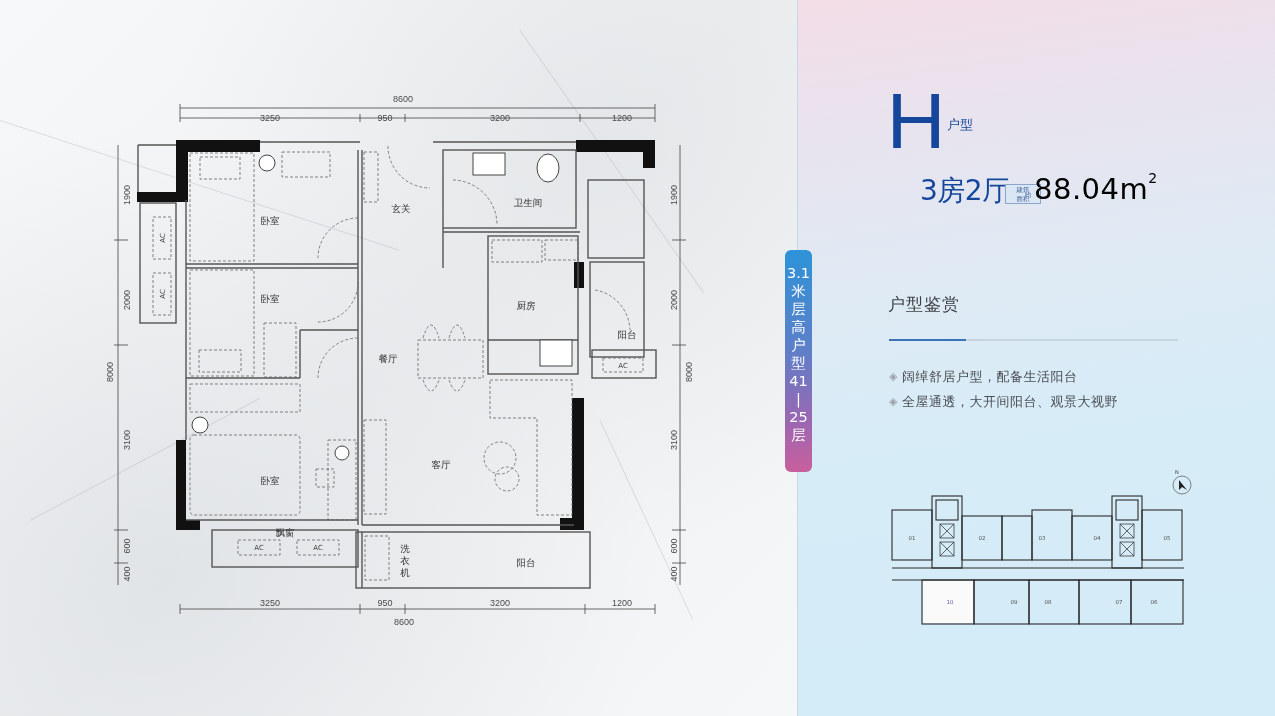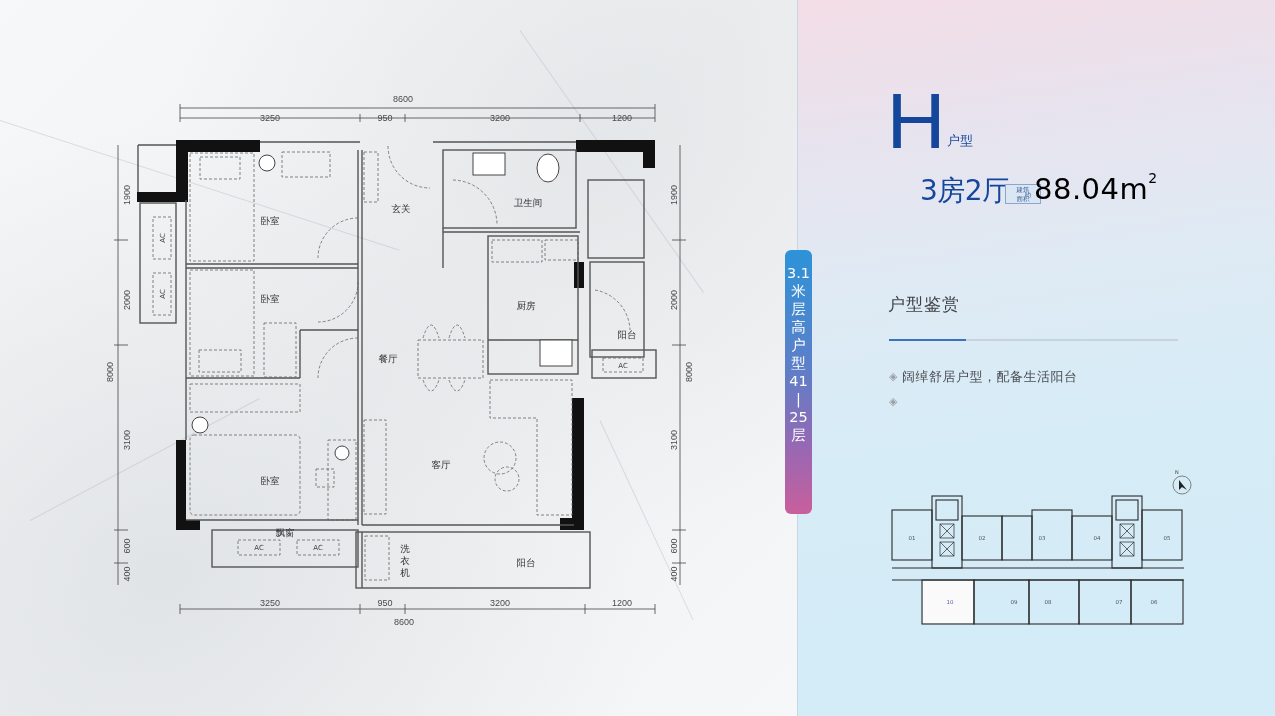--- a/index.html
+++ b/index.html
@@ -32,7 +32,7 @@
     font-size: 78px; line-height: 70px; color: #14479c; font-weight: 400;
     transform: scaleX(1.05);
   }
-  .type-suffix { position: absolute; left: 947px; top: 116px; font-size: 13px; color: #14479c; margin-top: 16px; }
+  .type-suffix { position: absolute; left: 947px; top: 116px; font-size: 13px; color: #14479c; }
   .rooms { position: absolute; left: 888px; top: 172px; font-size: 28px; color: #14479c; letter-spacing: -0.5px; margin-left: 32px; }
   .area-tag {
     position: absolute; left: 1005px; top: 184px; width: 36px; height: 20px;

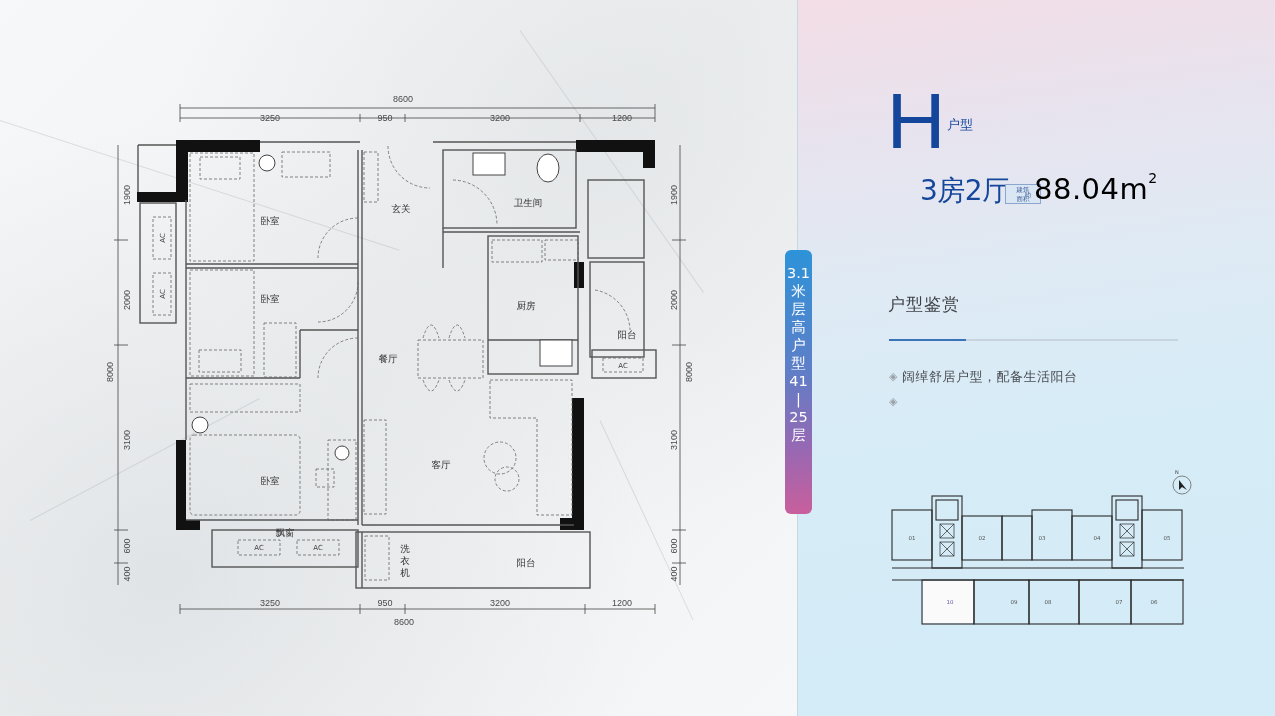--- a/index.html
+++ b/index.html
@@ -44,7 +44,7 @@
   .area-value sup { font-size: 14px; vertical-align: top; position: relative; top: -2px; }
 
   .badge {
-    position: absolute; left: 785px; top: 250px; width: 27px; height: 264px;
+    position: absolute; left: 785px; top: 250px; width: 27px; height: 222px;
     border-radius: 6px;
     background: linear-gradient(180deg, #2d93d8 0%, #5d7fc8 45%, #9768b3 75%, #c95f9c 100%);
     color: #fff; font-size: 14.5px; line-height: 18px; text-align: center; padding-top: 14px;

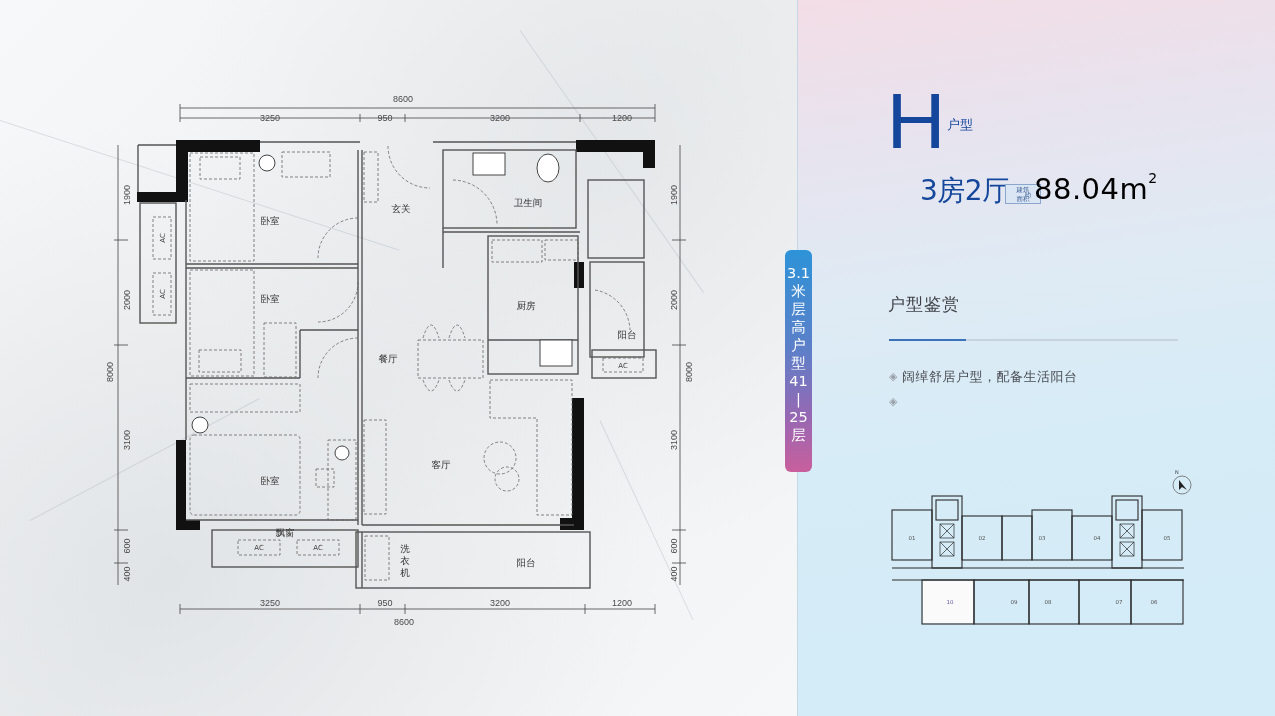--- a/index.html
+++ b/index.html
@@ -309,6 +309,7 @@
     </li>
   <li>
       <span class="dia">◈</span>
+      <span>全屋通透，大开间阳台、观景大视野</span>
     </li>
 </ul>
 

